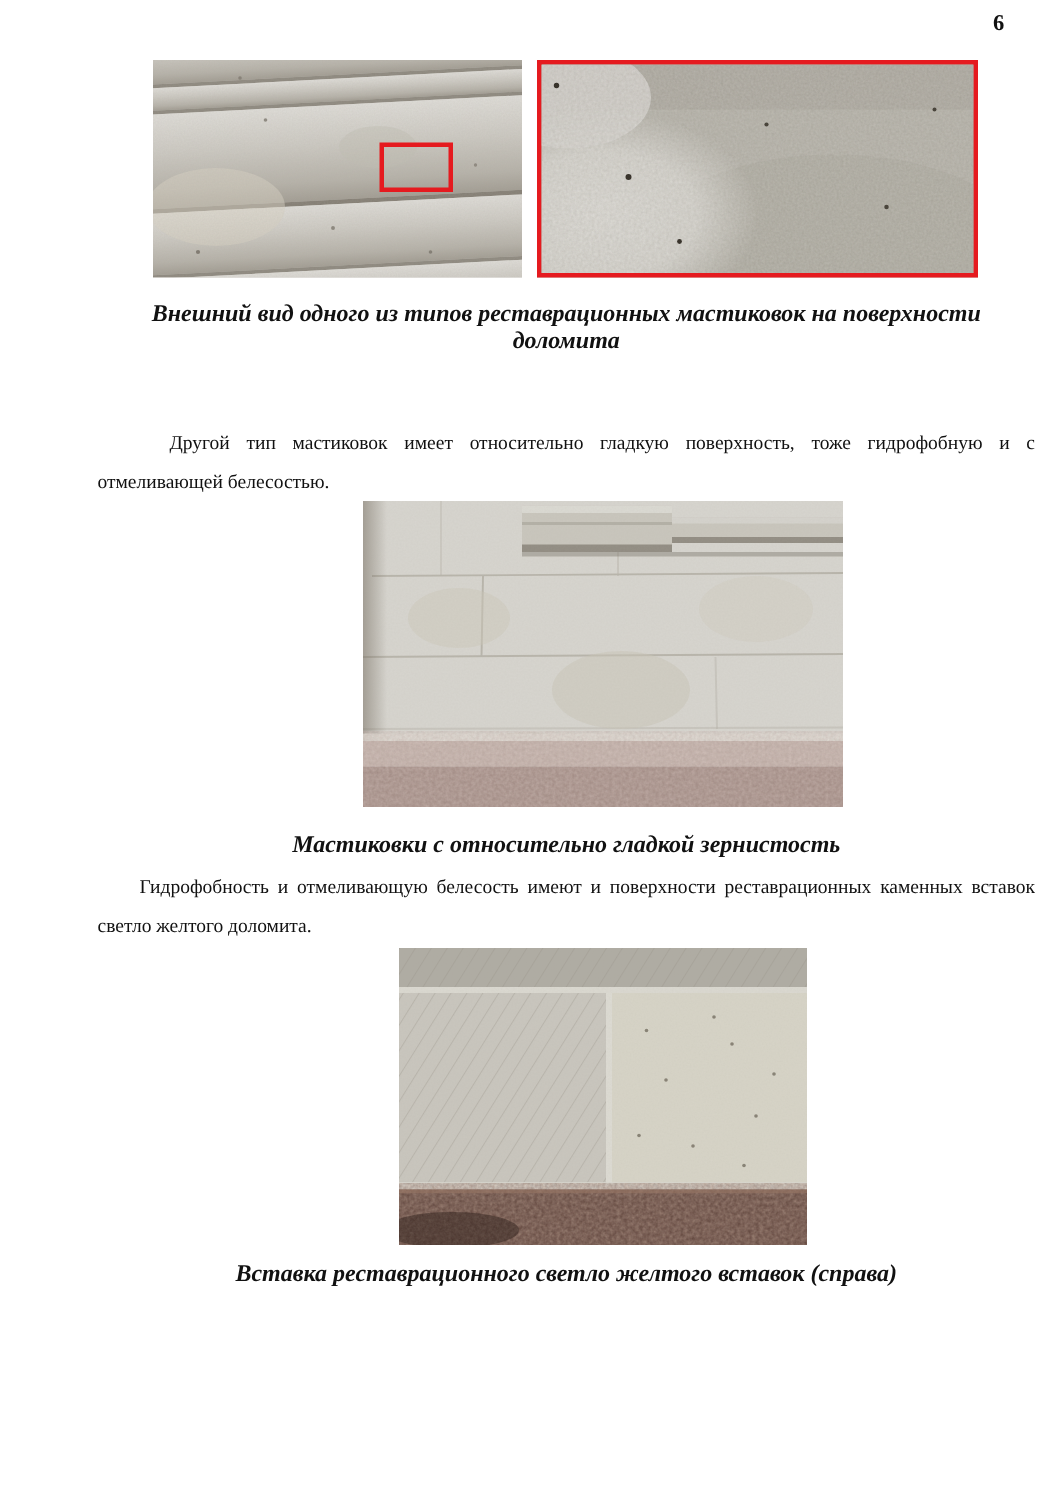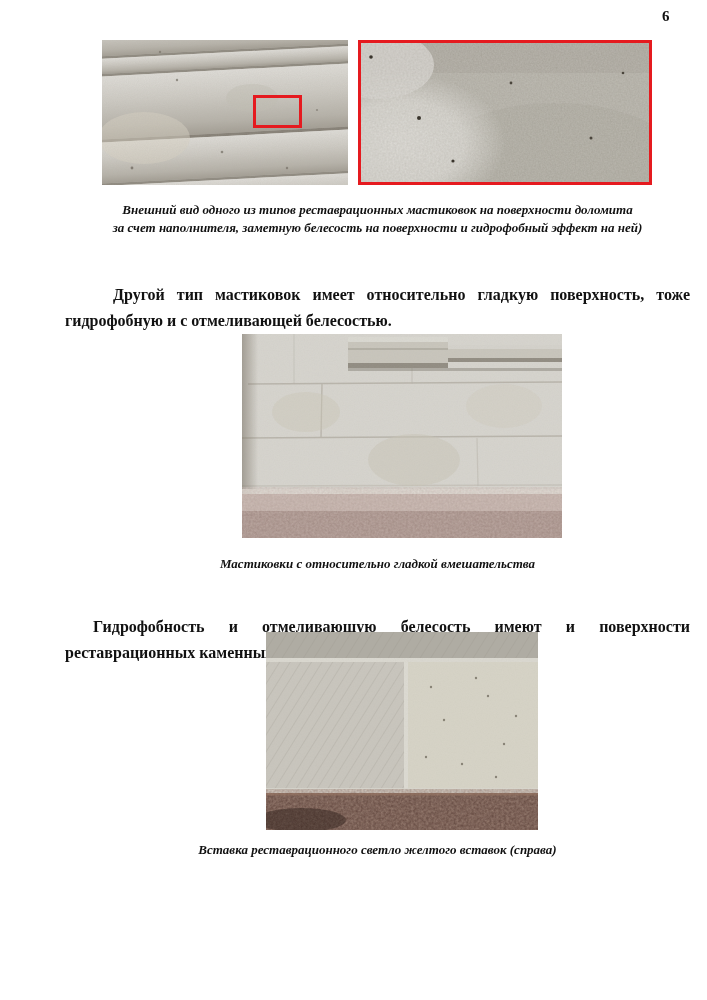--- a/index.html
+++ b/index.html
@@ -17,7 +17,7 @@
   .red-rect{position:absolute;left:151px;top:55px;width:49px;height:33px;border:3px solid #e51a1f;box-sizing:border-box;}
   .caption{
     position:absolute;left:65px;width:625px;text-align:center;
-    font-style:italic;font-weight:bold;font-size:13px;line-height:18px;
+    font-style:italic;font-weight:bold;font-size:16px;line-height:18px;
   }
   #caption-main{top:201px;}
   #caption-main div{white-space:pre-wrap;}

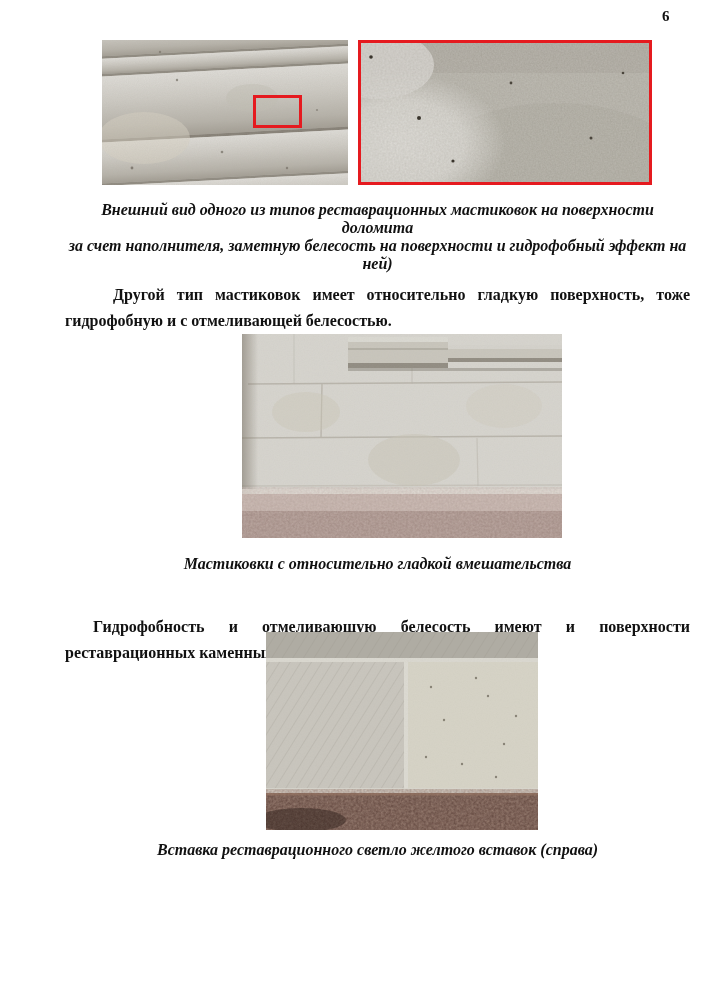--- a/index.html
+++ b/index.html
@@ -111,7 +111,6 @@
 
   <div class="caption" id="caption-main">
     <div>Внешний вид одного из типов реставрационных мастиковок на поверхности доломита</div>
-    <div>за счет наполнителя, заметную белесость на поверхности и гидрофобный эффект на ней)</div>
   </div>
 
   <p class="par" id="par-1">Другой тип мастиковок имеет относительно гладкую поверхность, тоже гидрофобную и с отмеливающей белесостью.</p>

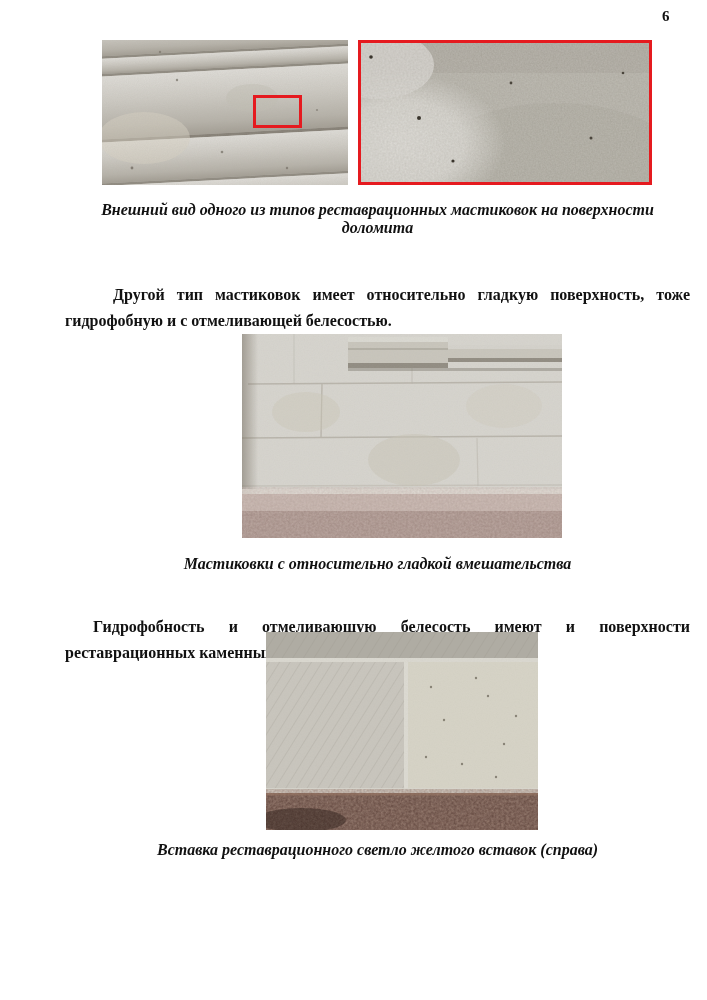--- a/index.html
+++ b/index.html
@@ -25,7 +25,7 @@
   #caption-insert{top:841px;}
   .par{
     position:absolute;left:65px;width:625px;margin:0;
-    font-size:16px;line-height:26px;text-align:justify;font-weight:bold;
+    font-size:13px;line-height:26px;text-align:justify;
   }
   #par-1{top:282px;text-indent:48px;}
   #par-2{top:578px;text-indent:28px;margin-top:36px;}

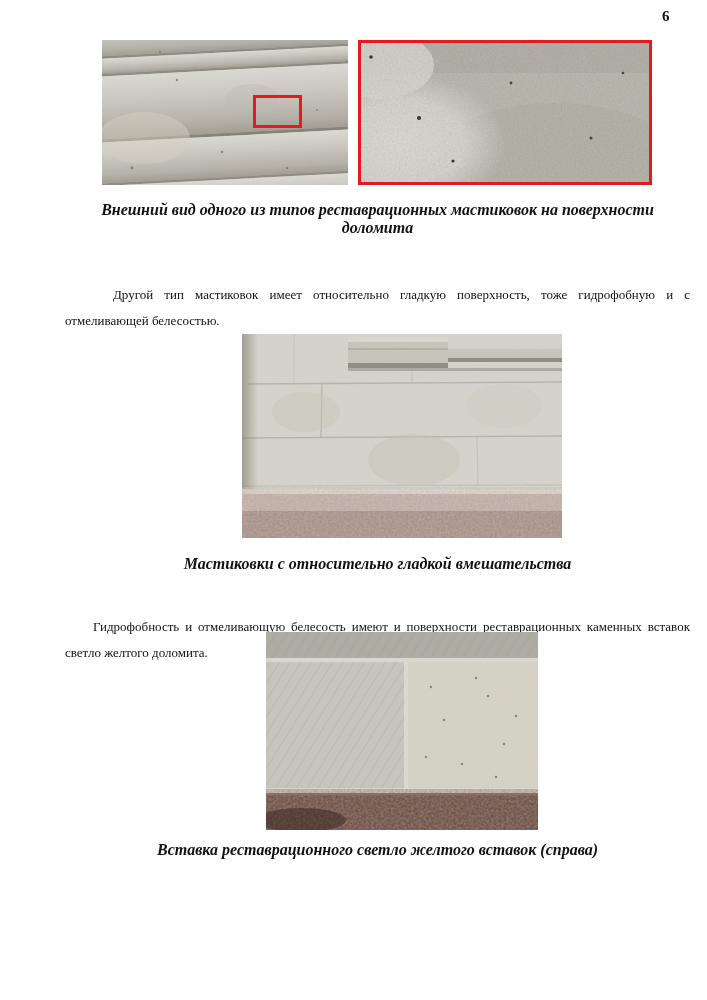--- a/index.html
+++ b/index.html
@@ -166,7 +166,7 @@
     </svg>
   </div>
 
-  <div class="caption" id="caption-smooth">Мастиковки с относительно гладкой вмешательства</div>
+  <div class="caption" id="caption-smooth">Мастиковки с относительно гладкой зернистость</div>
 
   <p class="par" id="par-2">Гидрофобность и отмеливающую белесость имеют и поверхности реставрационных каменных вставок светло желтого доломита.</p>
 

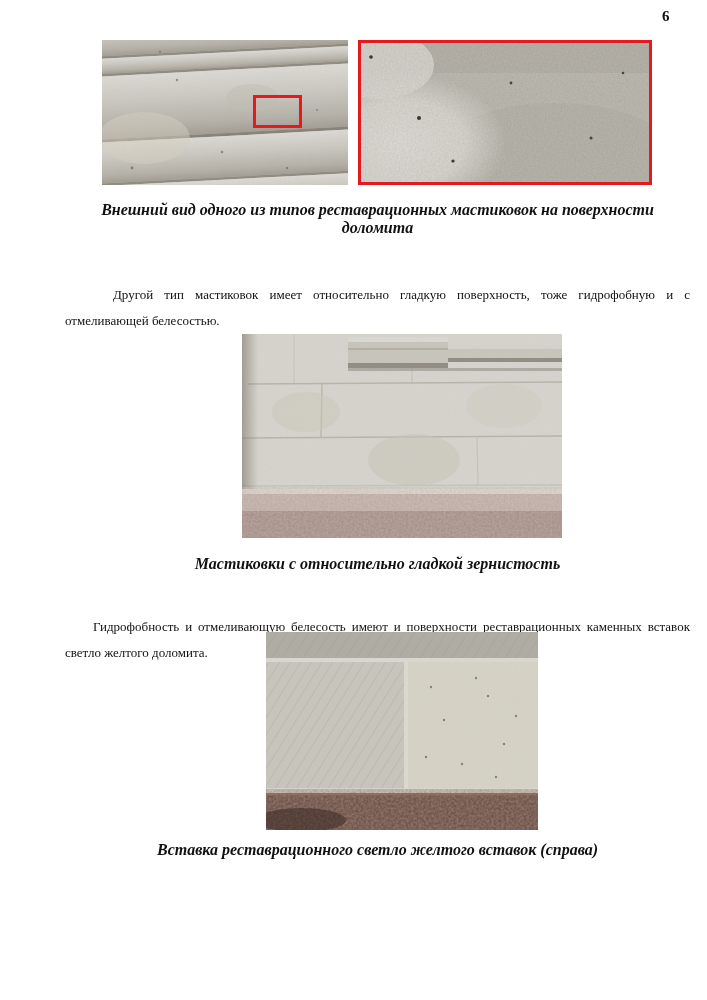--- a/index.html
+++ b/index.html
@@ -28,7 +28,7 @@
     font-size:13px;line-height:26px;text-align:justify;
   }
   #par-1{top:282px;text-indent:48px;}
-  #par-2{top:578px;text-indent:28px;margin-top:36px;}
+  #par-2{top:578px;text-indent:28px;}
 </style>
 </head>
 <body>

